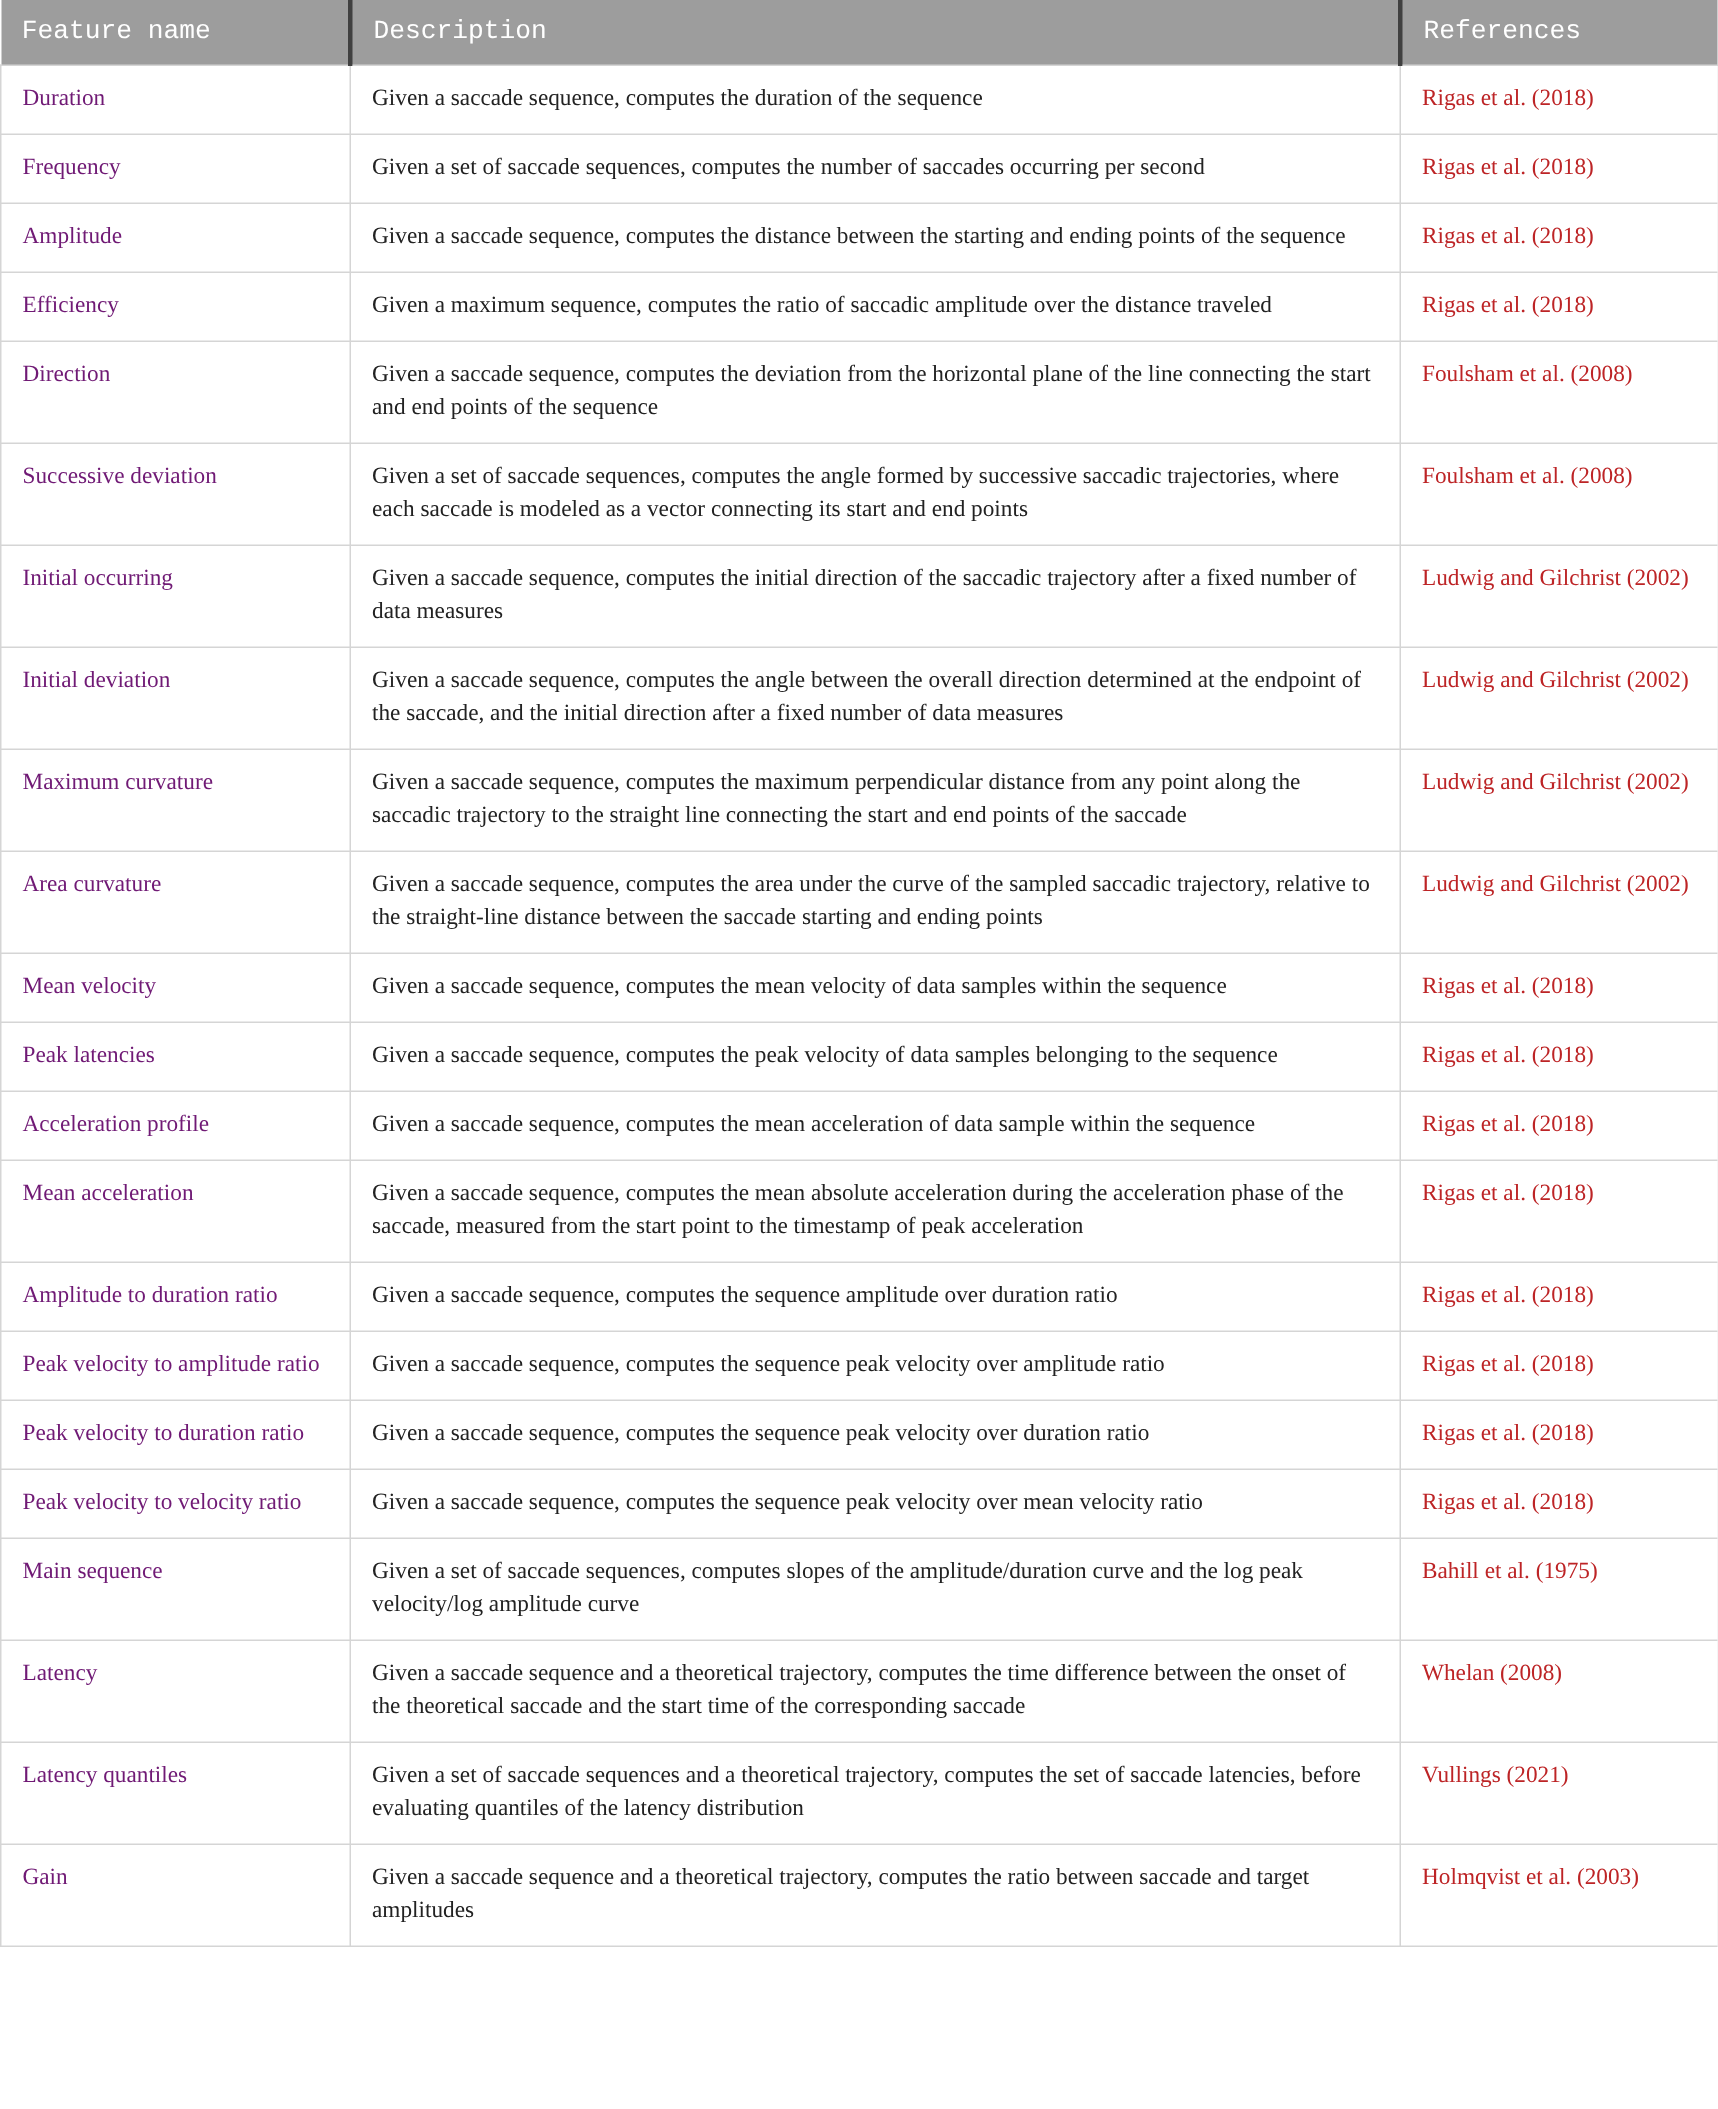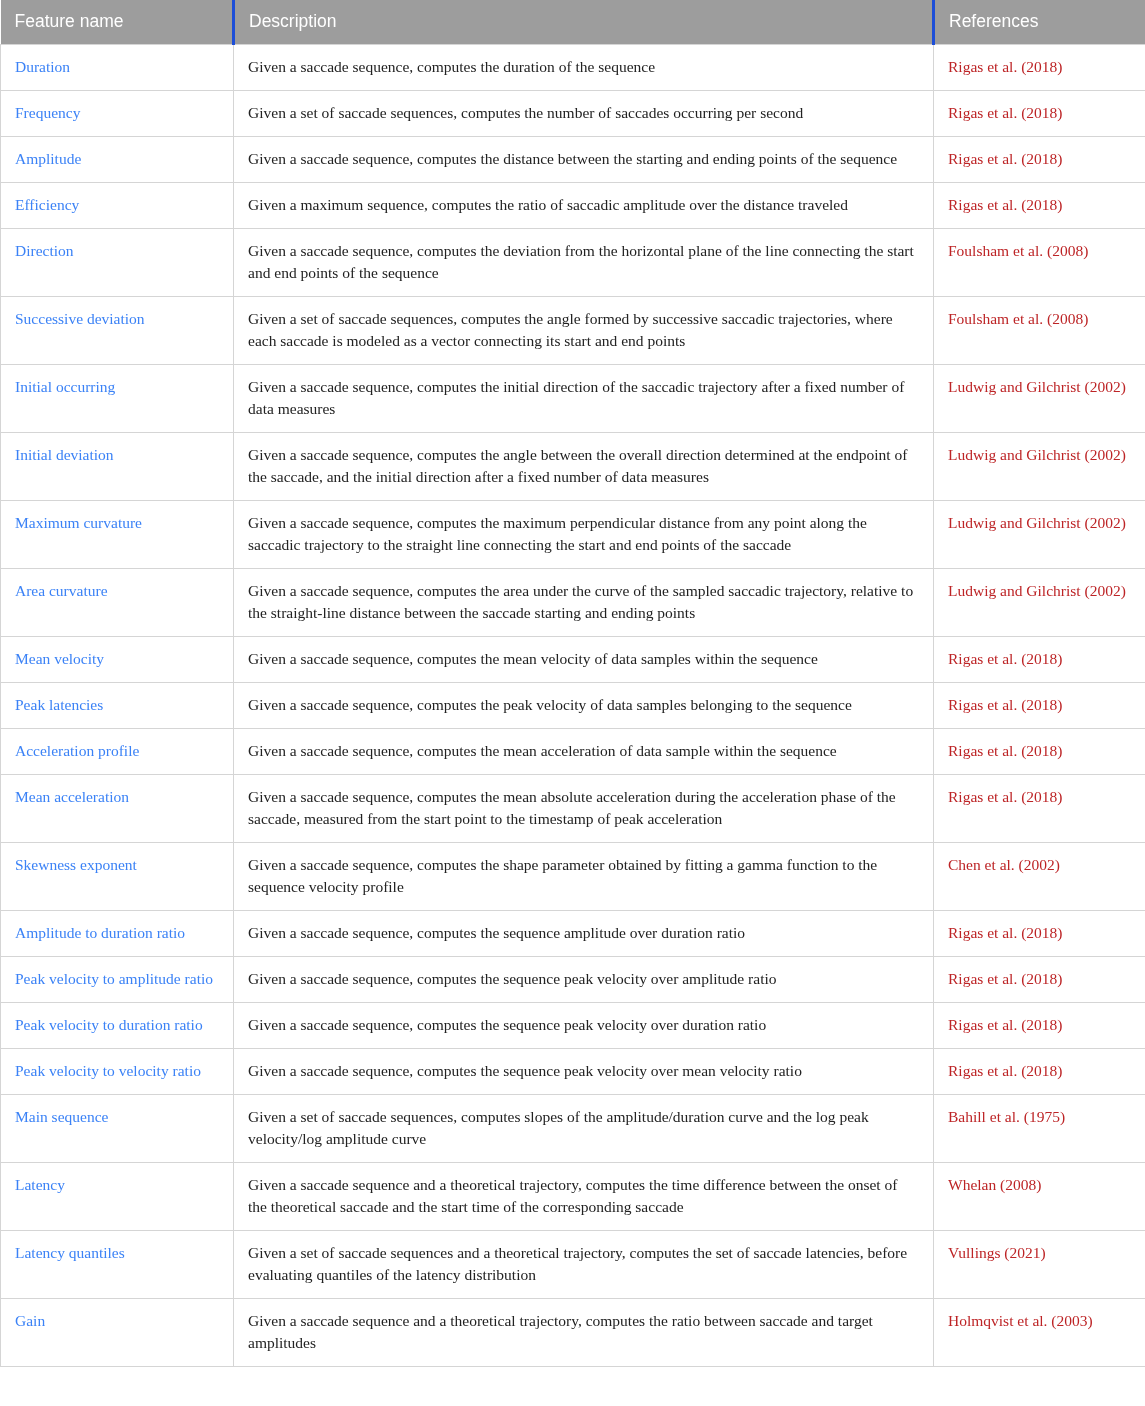--- a/index.html
+++ b/index.html
@@ -29,7 +29,7 @@
   thead th {
     background: var(--header-bg);
     color: var(--header-text);
-    font-family: Liberation Sans, sans-serif;
+    font-family: Liberation Mono, monospace;
     font-weight: 400;
     font-size: 17.5px;
     text-align: left;

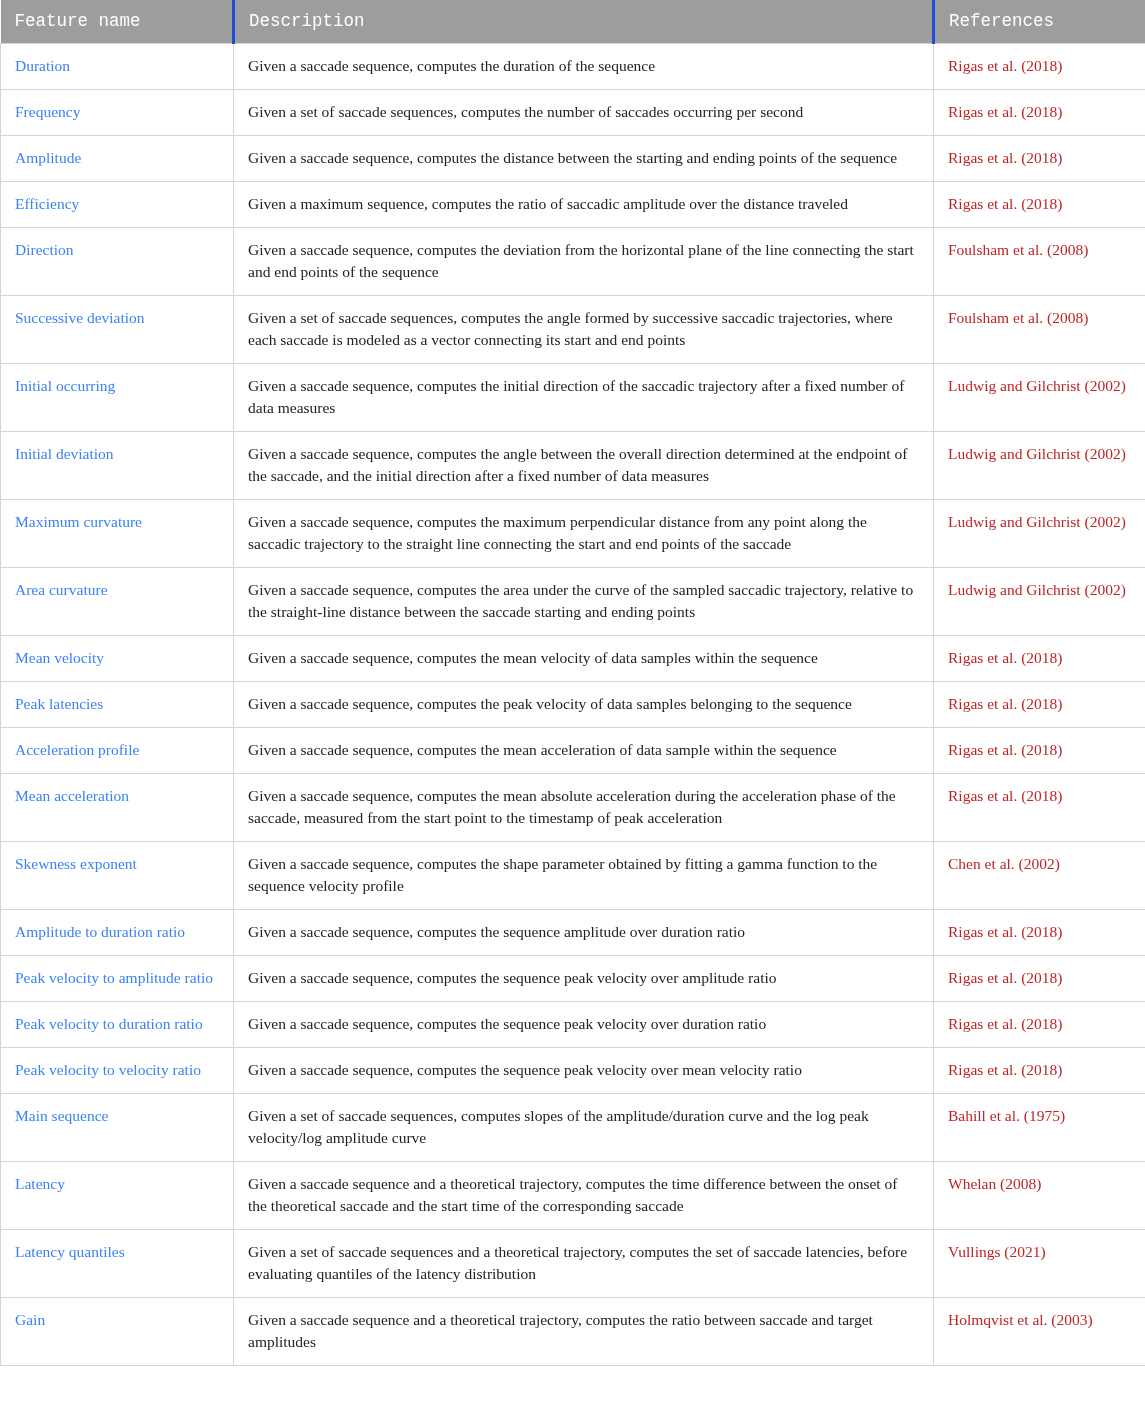--- a/index.html
+++ b/index.html
@@ -37,7 +37,7 @@
     border: none;
   }
   thead th + th {
-    border-left: 3px solid #1d4ed8;
+    border-left: 3px solid #404040;
   }
   tbody td {
     border: 1px solid var(--row-border);

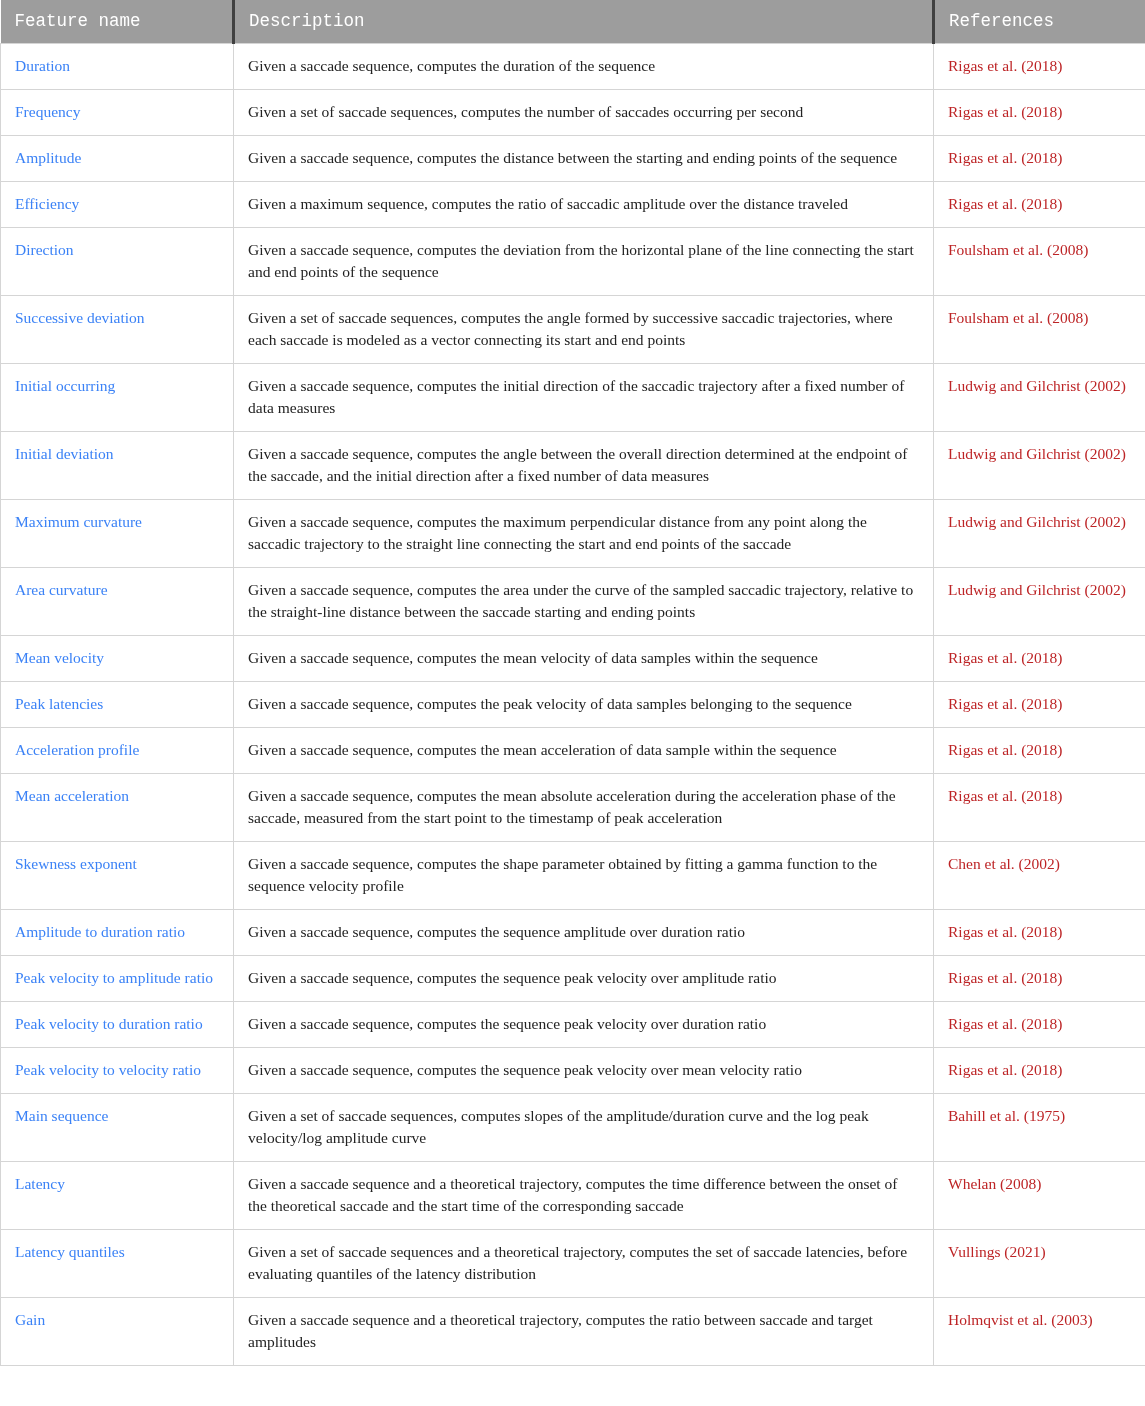--- a/index.html
+++ b/index.html
@@ -48,7 +48,7 @@
     color: var(--body-text);
   }
   td.feature-cell {
-    color: #3b82f6;
+    color: #701a75;
   }
   td.reference-cell .ref-link {
     color: var(--reference-red);

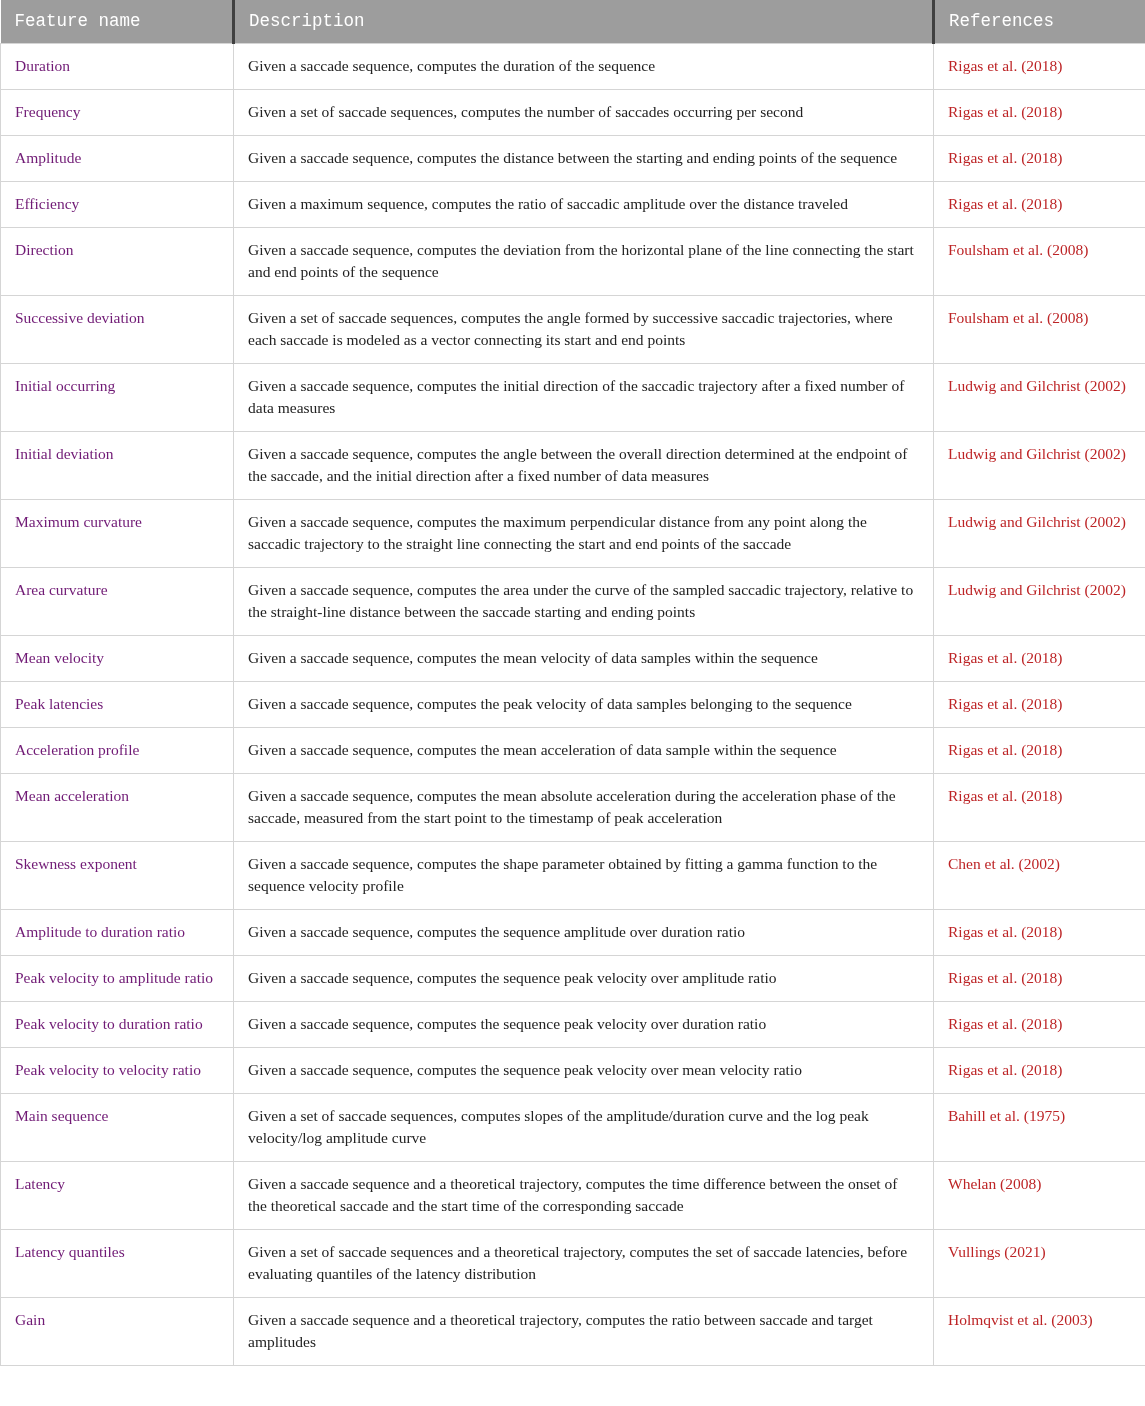--- a/index.html
+++ b/index.html
@@ -145,11 +145,6 @@
           <td class="reference-cell"><span class="ref-link">Rigas et al. (2018)</span></td>
         </tr>
         <tr>
-          <td class="feature-cell">Skewness exponent</td>
-          <td class="description-cell">Given a saccade sequence, computes the shape parameter obtained by fitting a gamma function to the sequence velocity profile</td>
-          <td class="reference-cell"><span class="ref-link">Chen et al. (2002)</span></td>
-        </tr>
-        <tr>
           <td class="feature-cell">Amplitude to duration ratio</td>
           <td class="description-cell">Given a saccade sequence, computes the sequence amplitude over duration ratio</td>
           <td class="reference-cell"><span class="ref-link">Rigas et al. (2018)</span></td>

